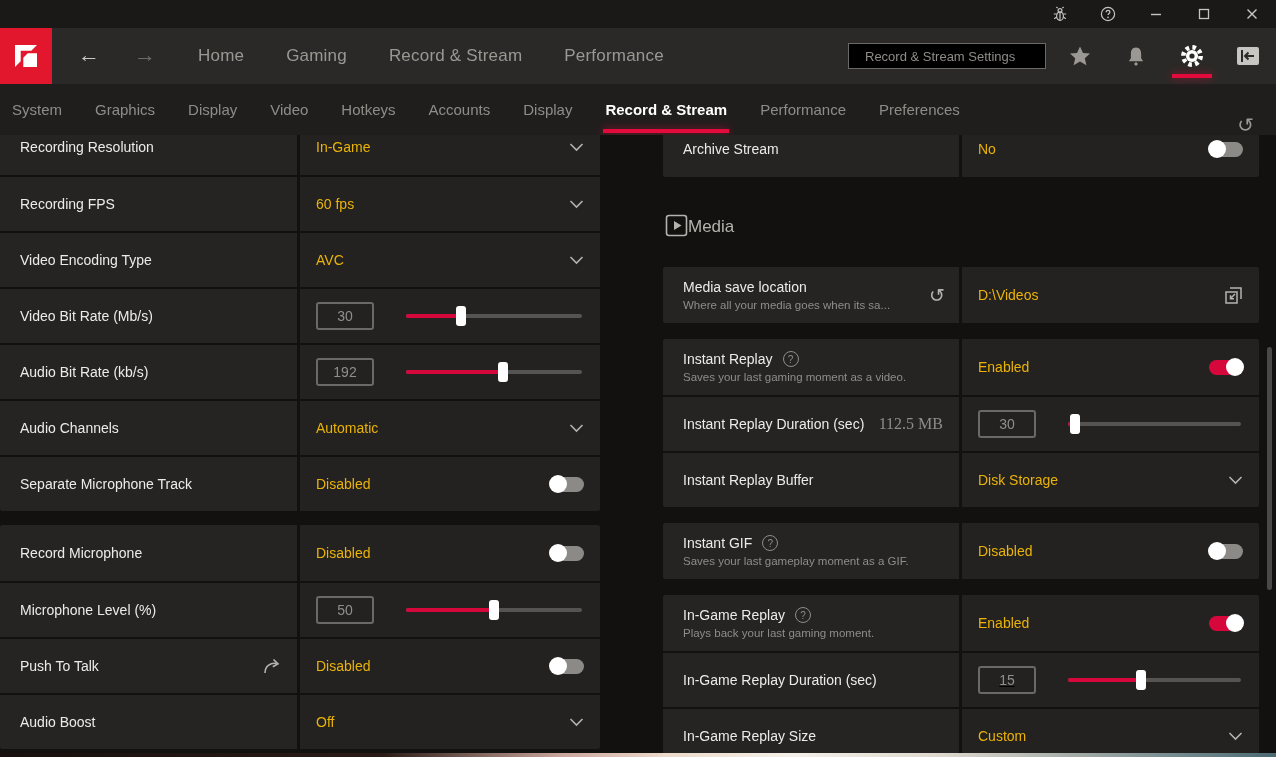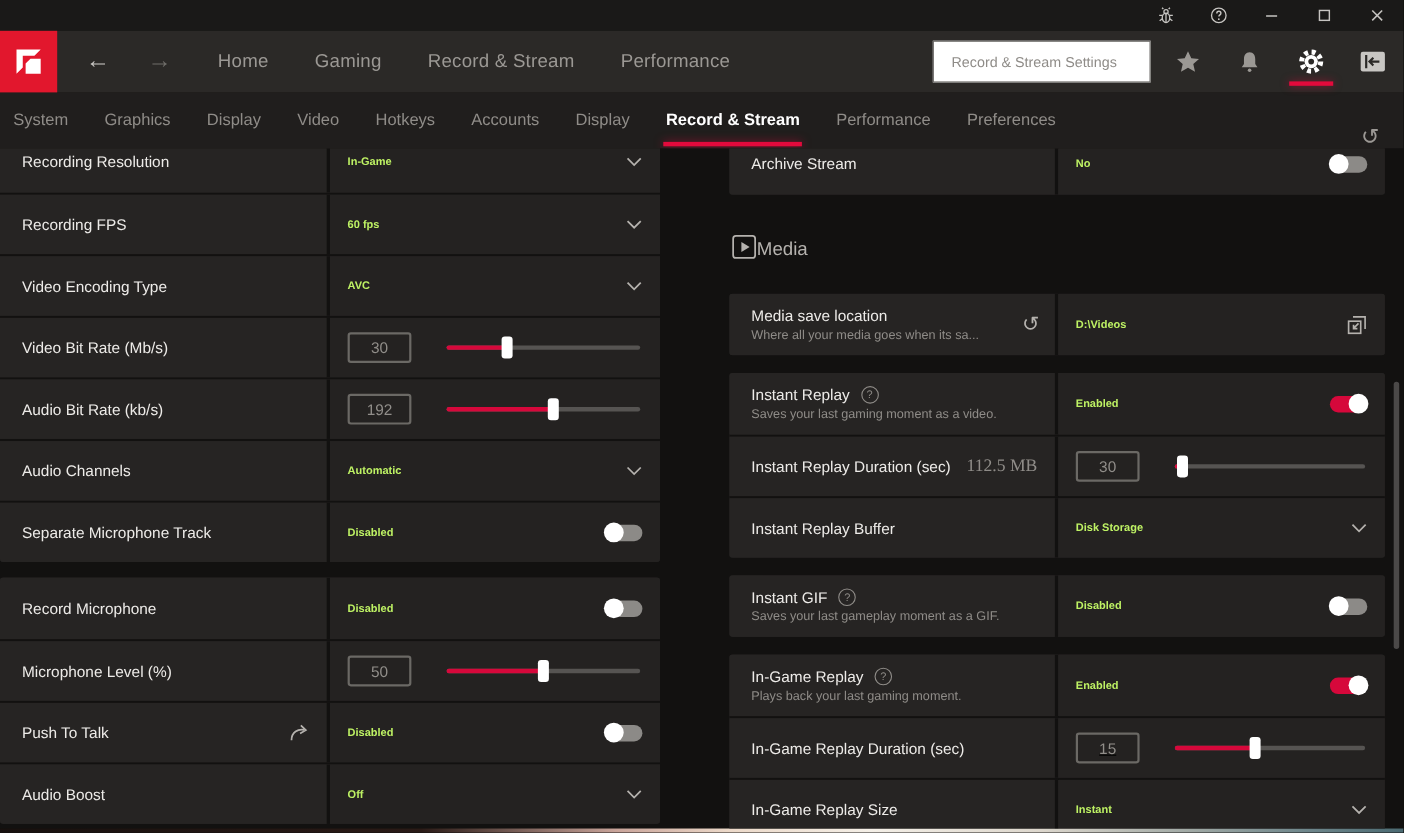--- a/index.html
+++ b/index.html
@@ -19,7 +19,7 @@
   .nav-arrow.fwd  { color:#6e6c68; margin-left:34px; }
   .nav-items { display:flex; gap:42px; margin-left:42px; }
   .nav-item { color:#9b9894; font-size:17px; letter-spacing:.2px; cursor:default; }
-  .searchbox { margin-left:auto; width:198px; height:38px; border:1px solid #6b6966; background:#ffffff;
+  .searchbox { margin-left:auto; width:198px; height:26px; border:1px solid #6b6966; background:#000000;
     display:flex; align-items:center; padding-left:16px; color:#8f8c88; font-size:13px; }
   .nav-icons { display:flex; align-items:center; gap:0; margin-left:6px; }
   .nav-icon { width:56px; height:56px; display:flex; align-items:center; justify-content:center; position:relative; }

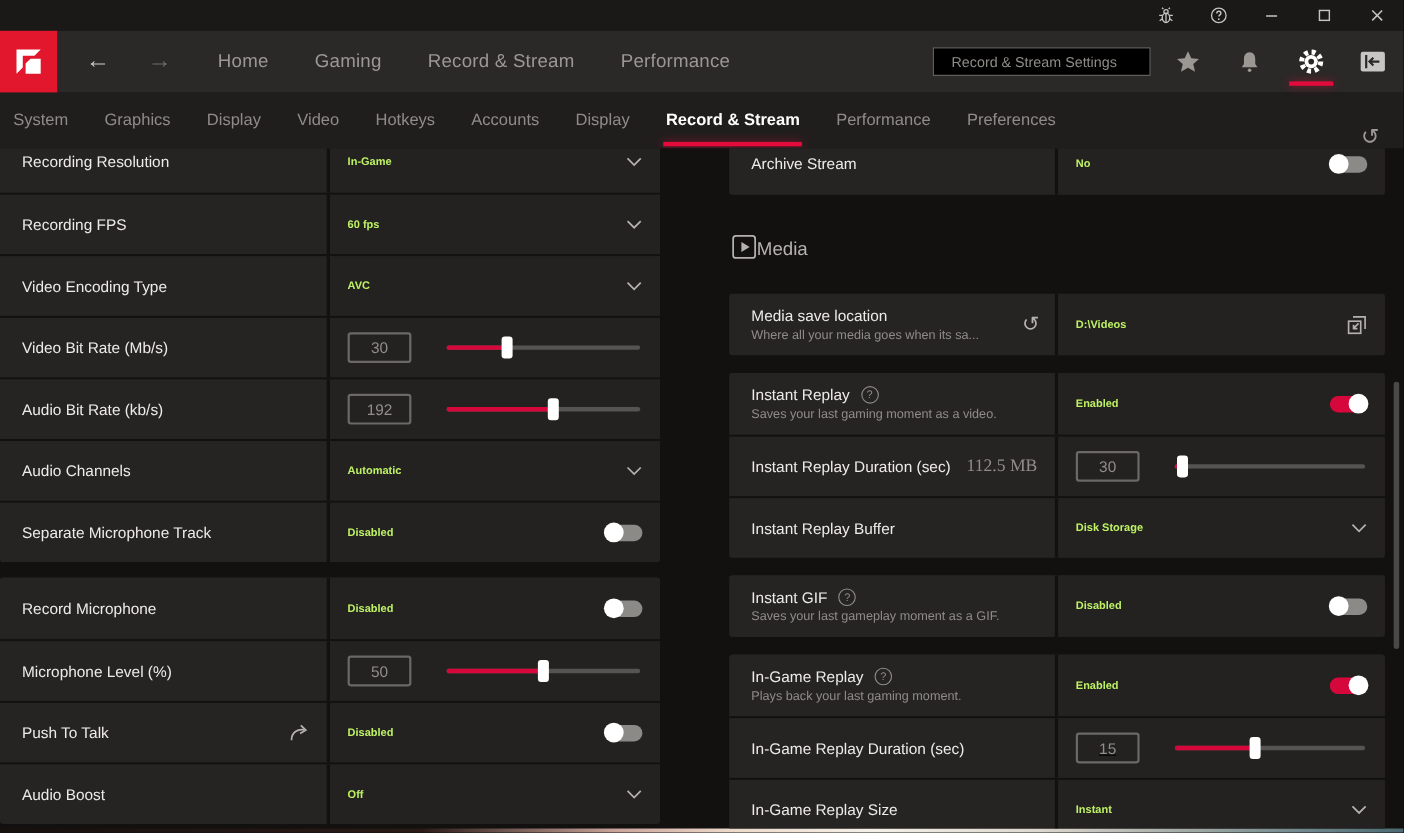--- a/index.html
+++ b/index.html
@@ -60,7 +60,7 @@
     font-size:10px; display:flex; align-items:center; justify-content:center; flex:0 0 auto; }
 
   .cell-value { flex:1 1 auto; display:flex; align-items:center; padding:0 16px; background:#242221; min-width:0; }
-  .value { color:#bef264; font-size:10px; white-space:nowrap;font-weight:bold; }
+  .value { color:#eab308; font-size:14px; white-space:nowrap; }
   .chev { margin-left:auto; display:flex; }
   .trail-icon { margin-left:auto; display:flex; color:#b5b2ae; }
 

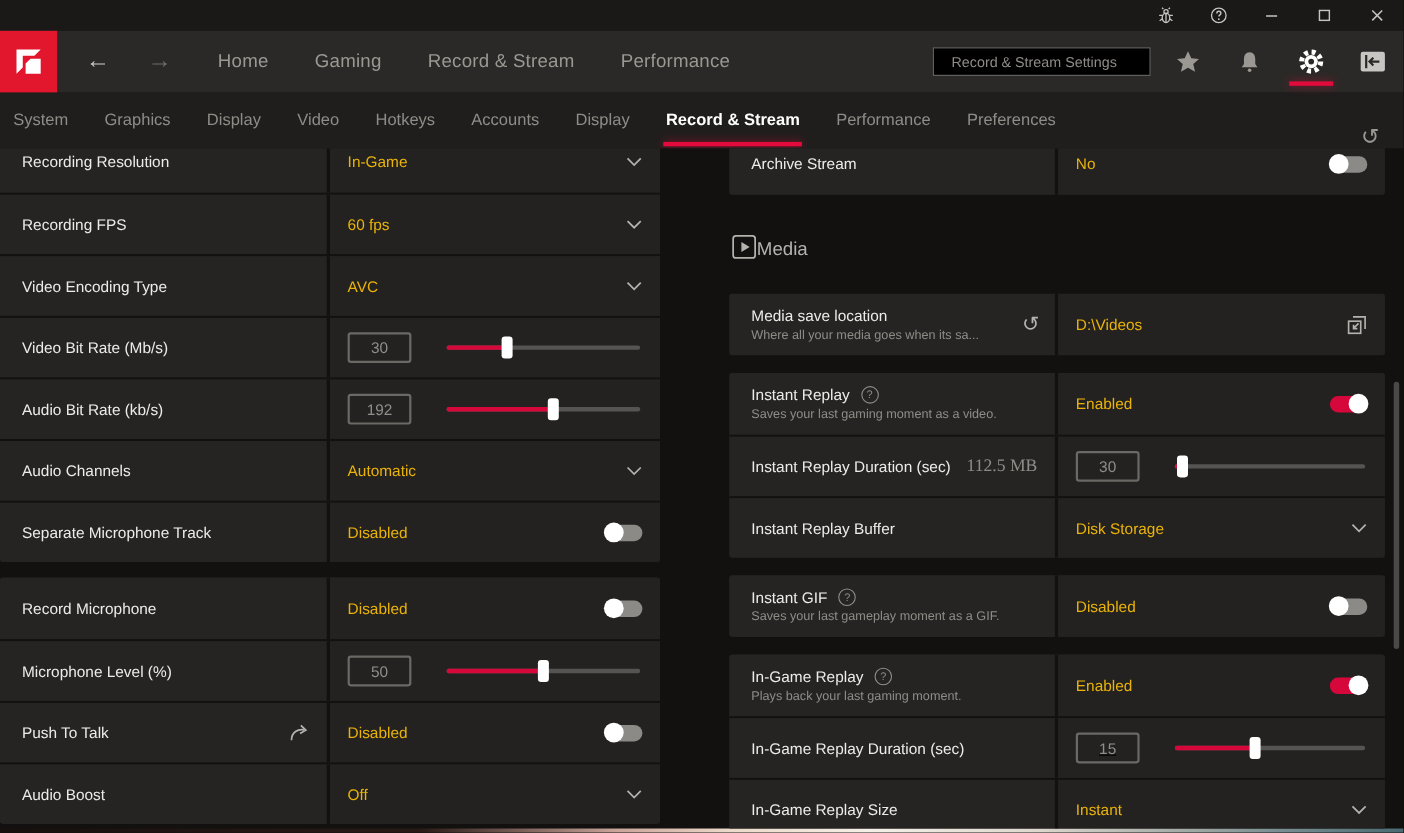--- a/index.html
+++ b/index.html
@@ -540,7 +540,7 @@
               </div>
             </div>
             <div class="cell-value">
-              <span class="value">Instant</span>
+              <span class="value">Custom</span>
               <span class="chev">
                 <svg width="15" height="9" viewBox="0 0 15 9" fill="none" stroke="#b5b2ae" stroke-width="1.6">
                   <polyline points="1.5,1 7.5,7 13.5,1"></polyline>

